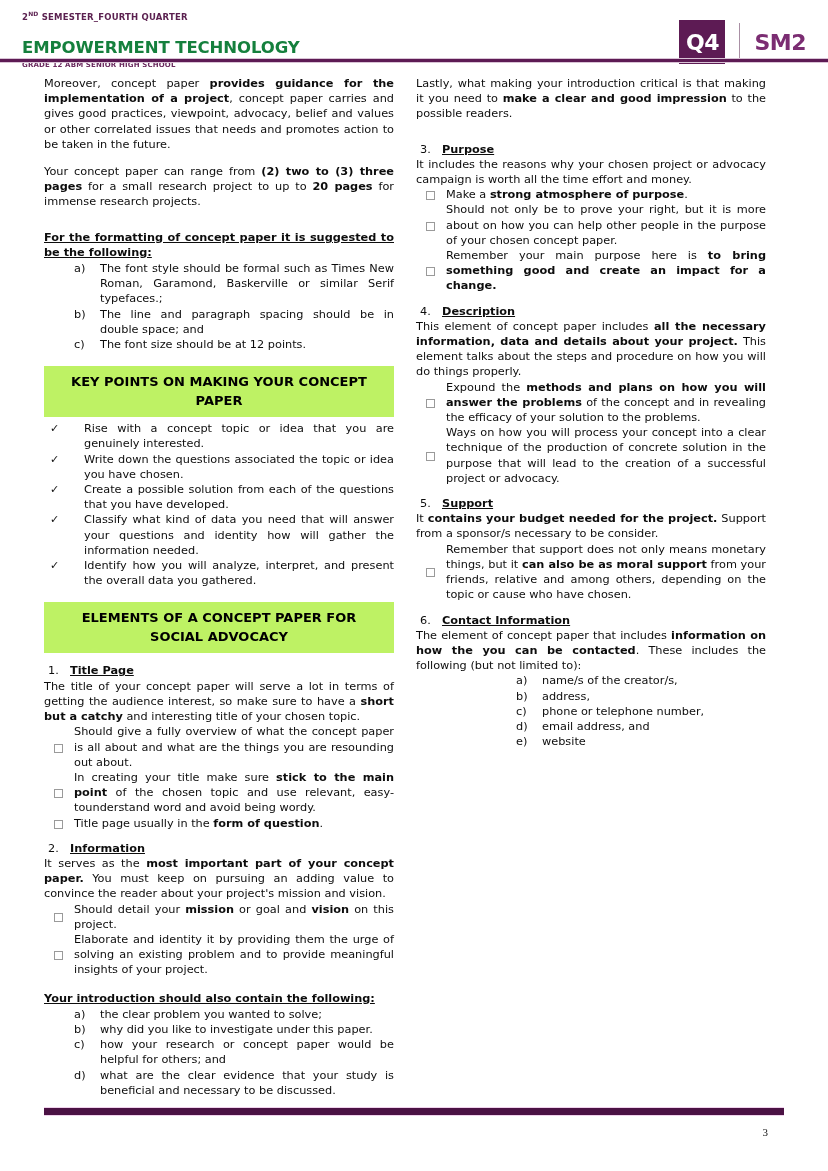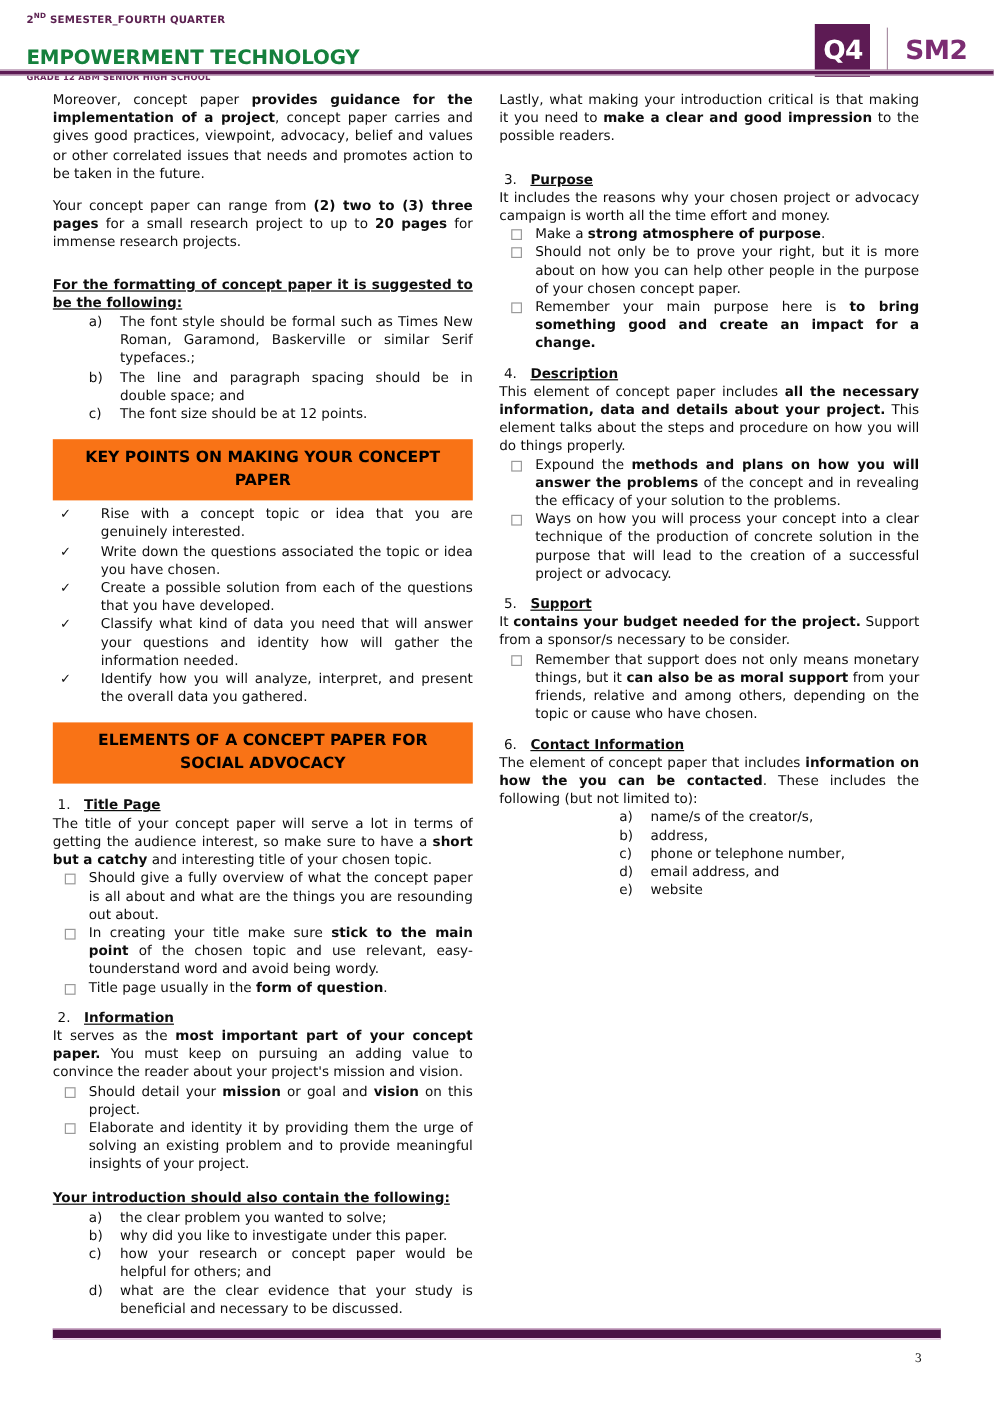--- a/index.html
+++ b/index.html
@@ -182,6 +182,7 @@
     display: flex;
     font-size: 11.3px;
     line-height: 15.2px;
+    align-items: center;
   }
   ul.boxes > li .marker {
     flex: 0 0 30px;

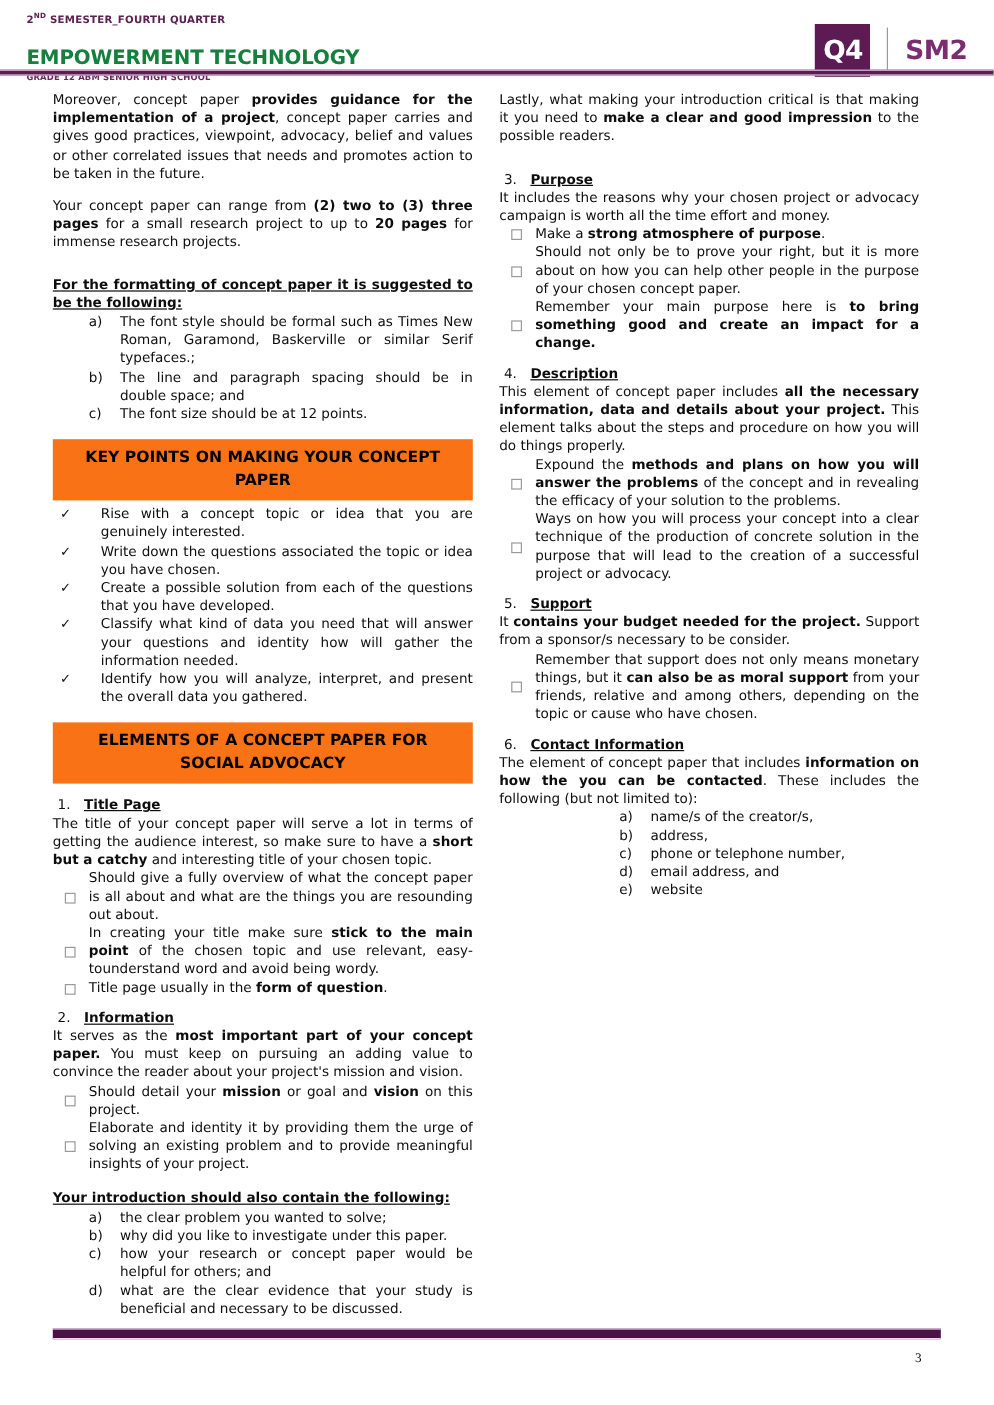--- a/index.html
+++ b/index.html
@@ -204,7 +204,7 @@
 
   
   .banner {
-    background: #f97316;
+    background: #bef264;
     text-align: center;
     font-weight: bold;
     font-size: 13px;

